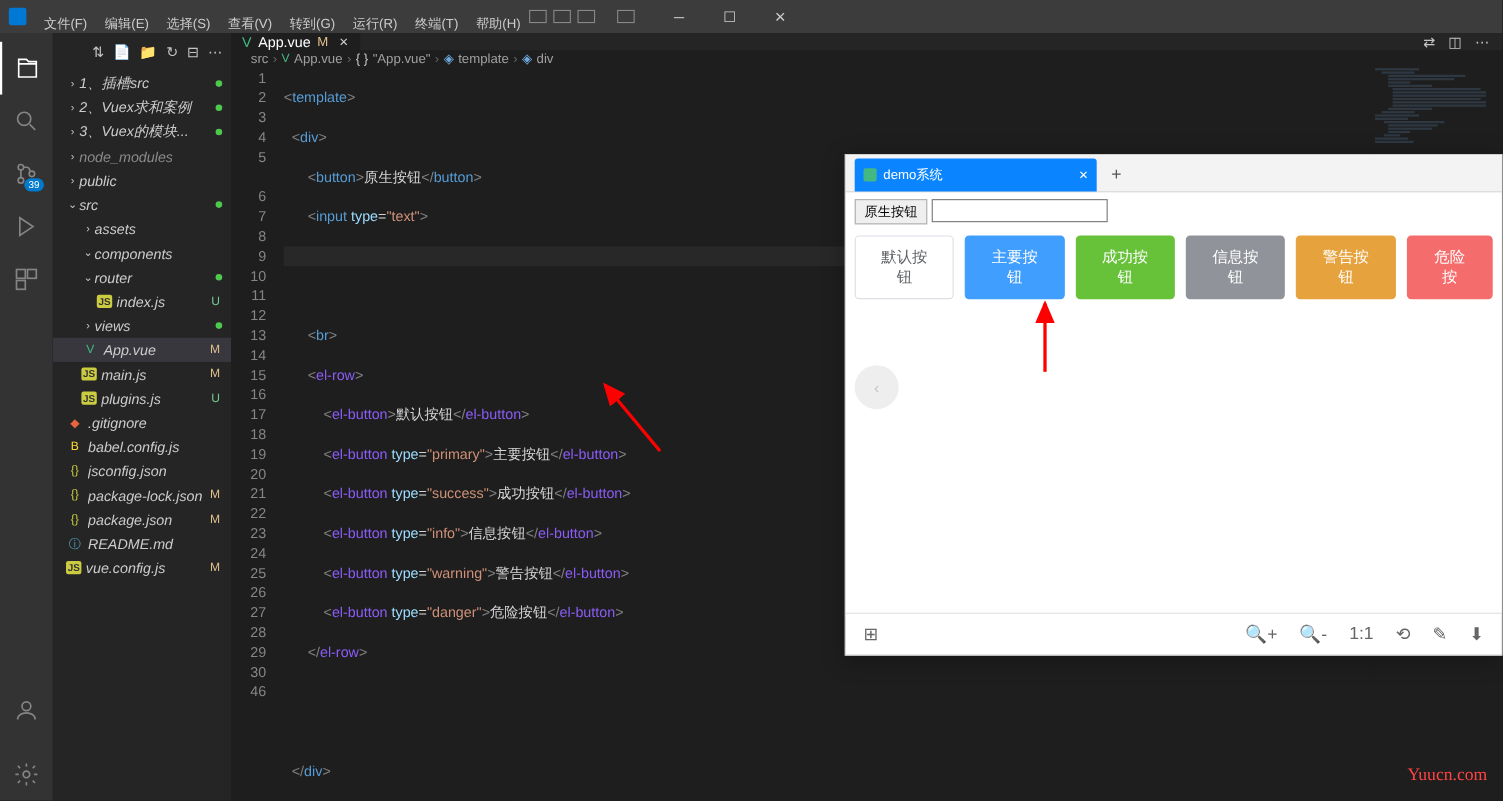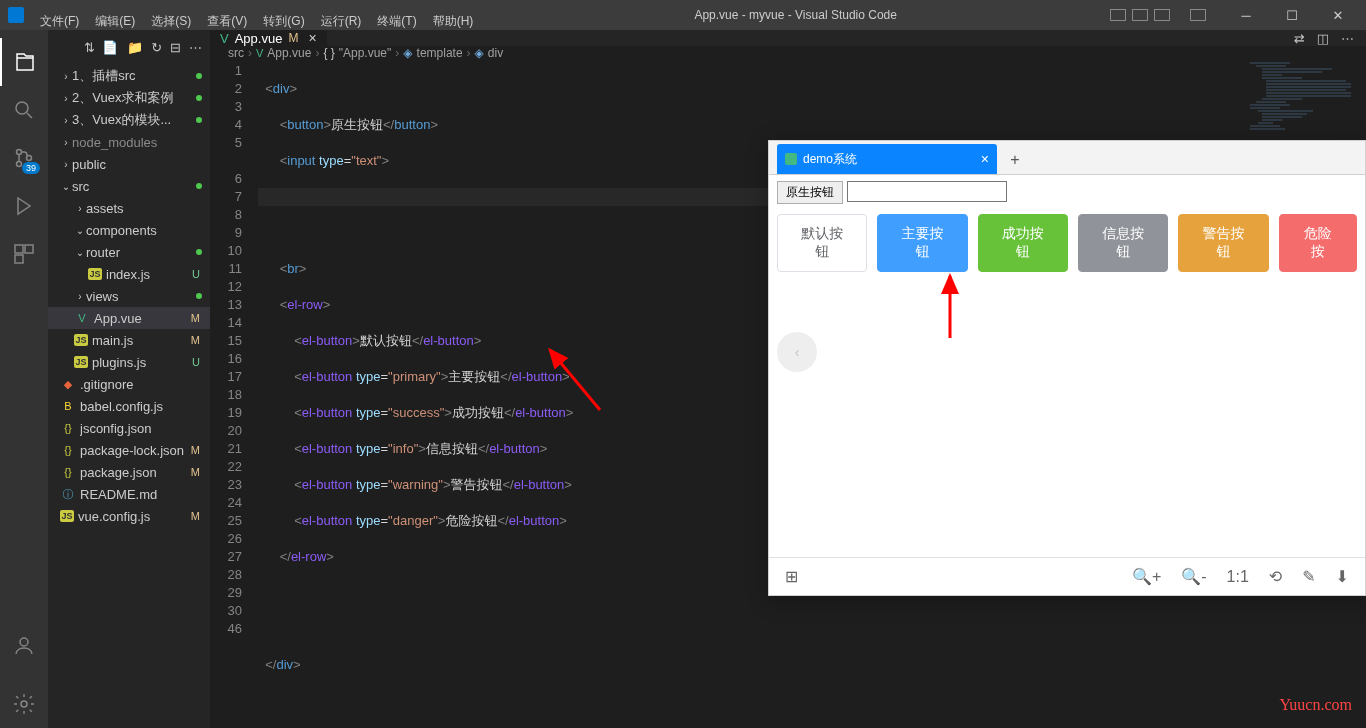--- a/index.html
+++ b/index.html
@@ -124,7 +124,6 @@
     <div class="menu-item">终端(T)</div>
     <div class="menu-item">帮助(H)</div>
   </div>
-  <div class="title-text">App.vue - myvue - Visual Studio Code</div>
   <div class="panel-icons">
     <span class="layout-icon"></span>
     <span class="layout-icon"></span>

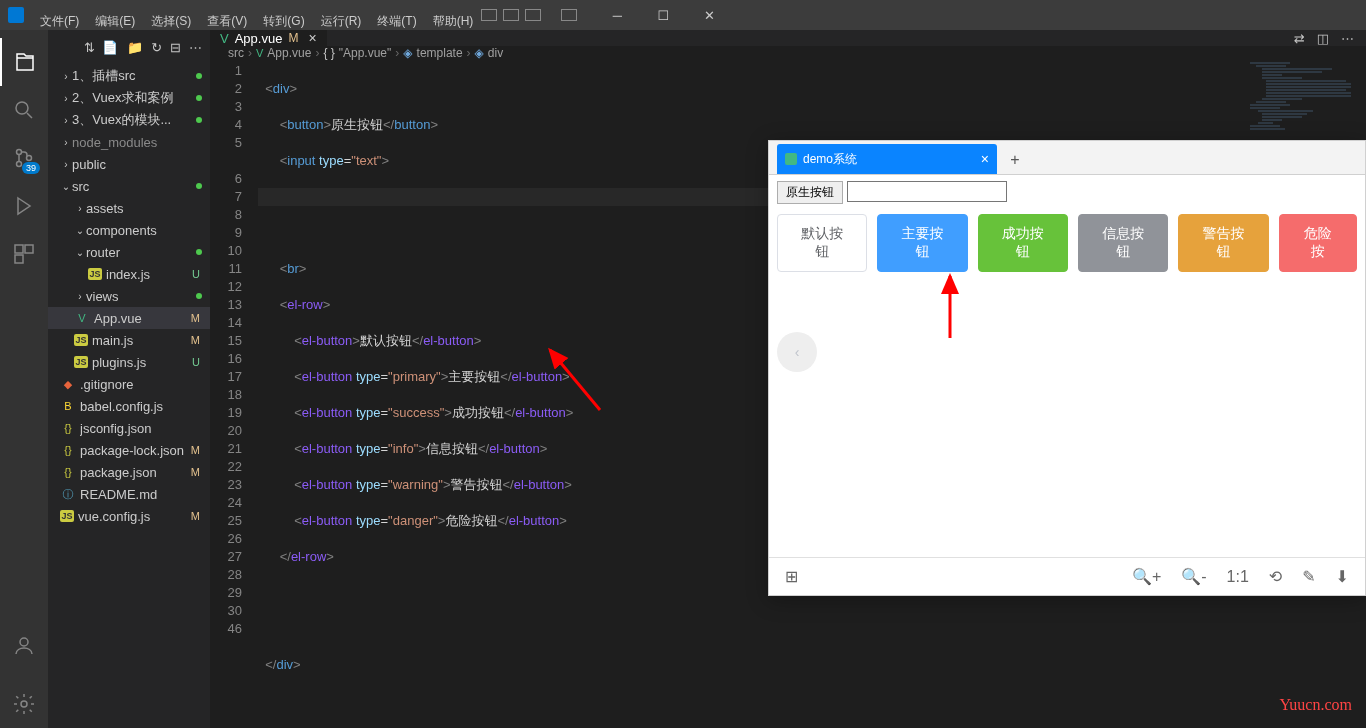--- a/index.html
+++ b/index.html
@@ -32,7 +32,7 @@
 .tree-item.selected { background: #37373d; }
 .tree-item .chev { width: 12px; display: inline-block; color: #c5c5c5; font-size: 10px; text-align: center; }
 .tree-item .fico { width: 16px; display: inline-flex; justify-content: center; margin-right: 4px; font-size: 11px; }
-.tree-item .label { flex: 1; white-space: nowrap; overflow: hidden; text-overflow: ellipsis; }
+.tree-item .label { flex: 1; white-space: nowrap; overflow: hidden; text-overflow: ellipsis; font-style: italic; }
 .tree-item .status { color: #e2c08d; font-size: 11px; padding-right: 10px; }
 .tree-item .dot { width: 6px; height: 6px; border-radius: 50%; margin-right: 8px; }
 .dot.green { background: #4ec94e; }

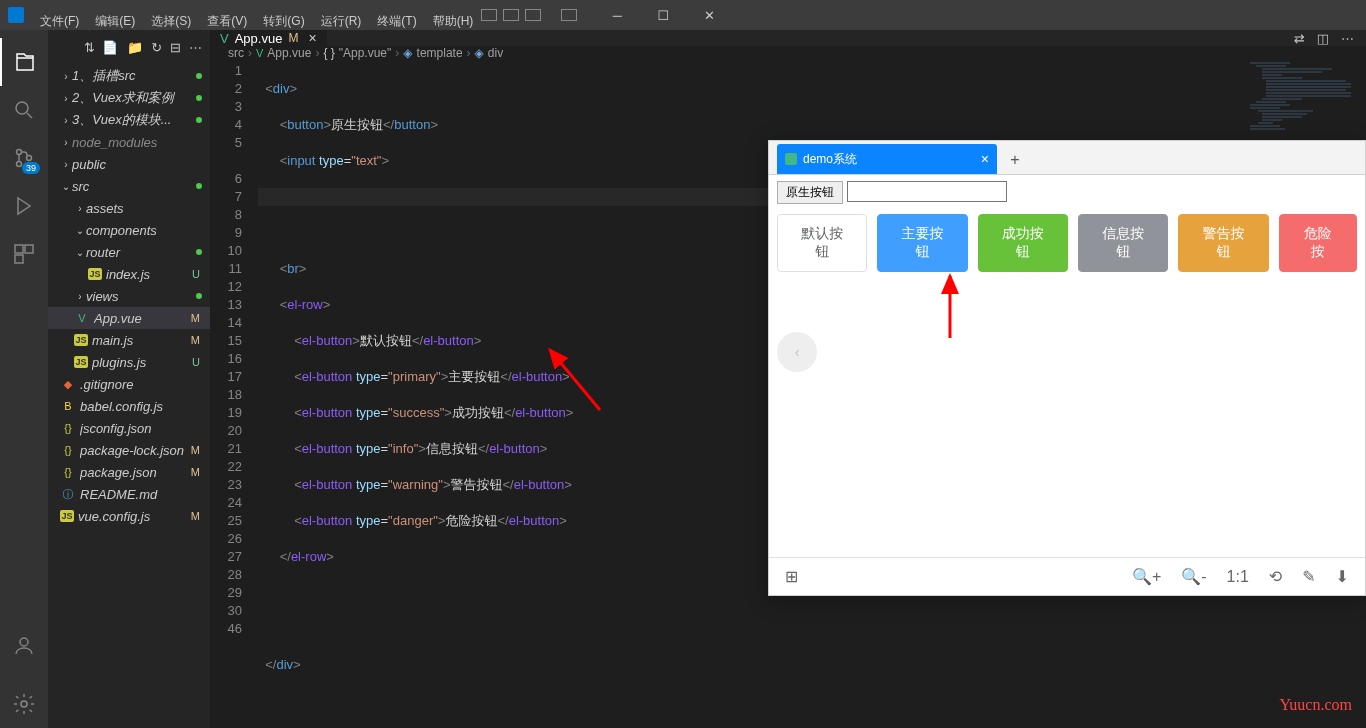--- a/index.html
+++ b/index.html
@@ -360,6 +360,7 @@
         <div class="ln">46</div>
     </div>
     <div class="code">
+<div class="line"><span class="t-br">&lt;</span><span class="t-tag">template</span><span class="t-br">&gt;</span></div>
 <div class="line">  <span class="t-br">&lt;</span><span class="t-tag">div</span><span class="t-br">&gt;</span></div>
 <div class="line">      <span class="t-br">&lt;</span><span class="t-tag">button</span><span class="t-br">&gt;</span><span class="t-txt">原生按钮</span><span class="t-br">&lt;/</span><span class="t-tag">button</span><span class="t-br">&gt;</span></div>
 <div class="line">      <span class="t-br">&lt;</span><span class="t-tag">input</span> <span class="t-attr">type</span><span class="t-punc">=</span><span class="t-str">"<span>text</span>"</span><span class="t-br">&gt;</span></div>

